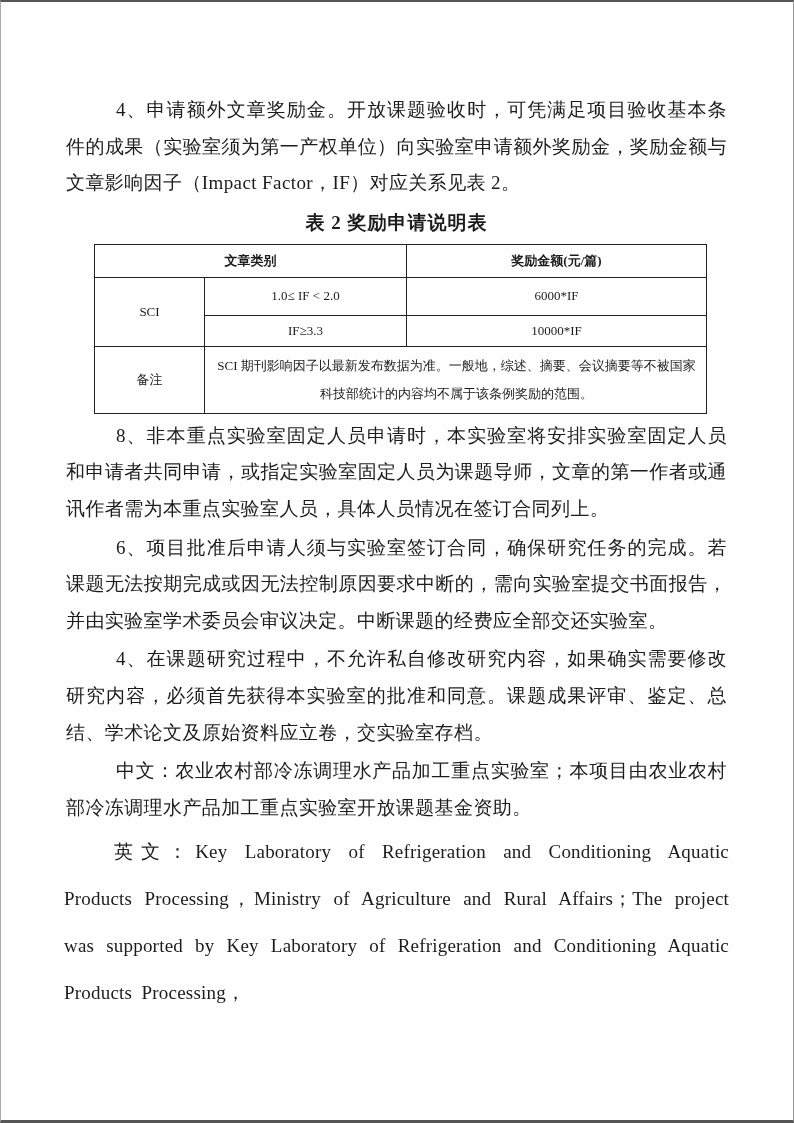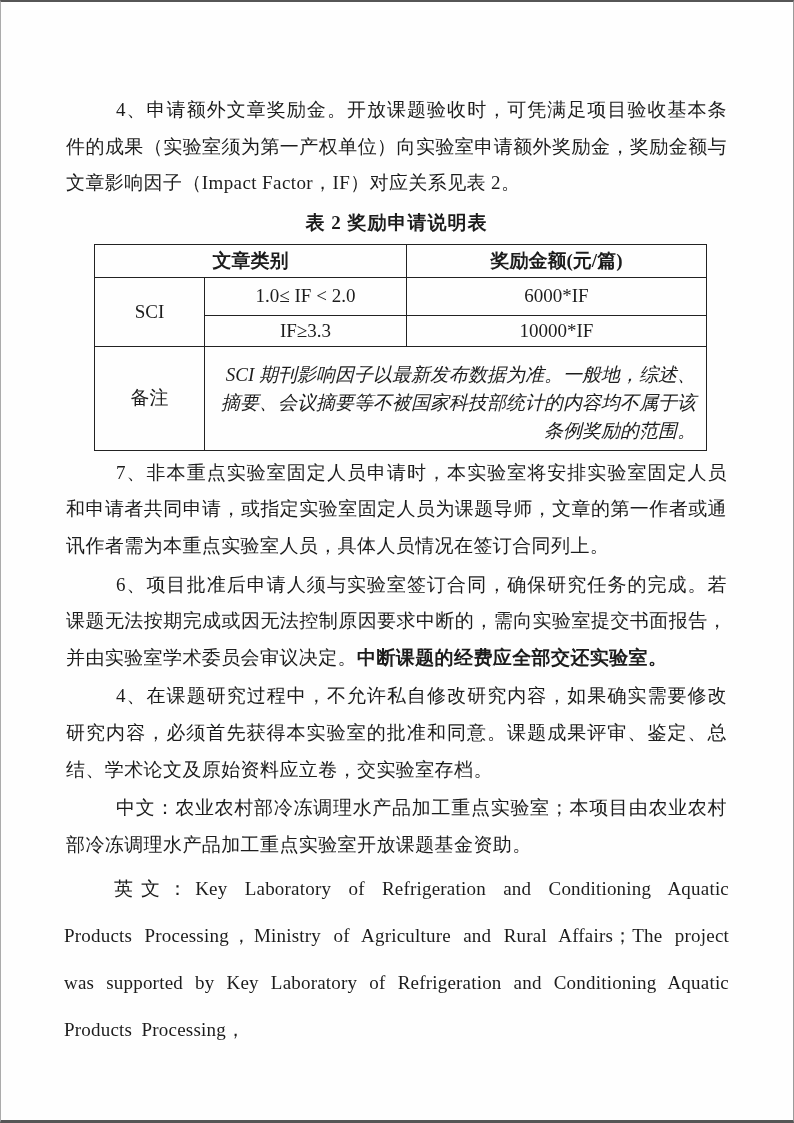--- a/index.html
+++ b/index.html
@@ -54,7 +54,7 @@
     border: 1px solid #222222;
     text-align: center;
     vertical-align: middle;
-    font-size: 19px;
+    font-size: 13px;
     padding: 0;
   }
   table.reward-table td.hdr {

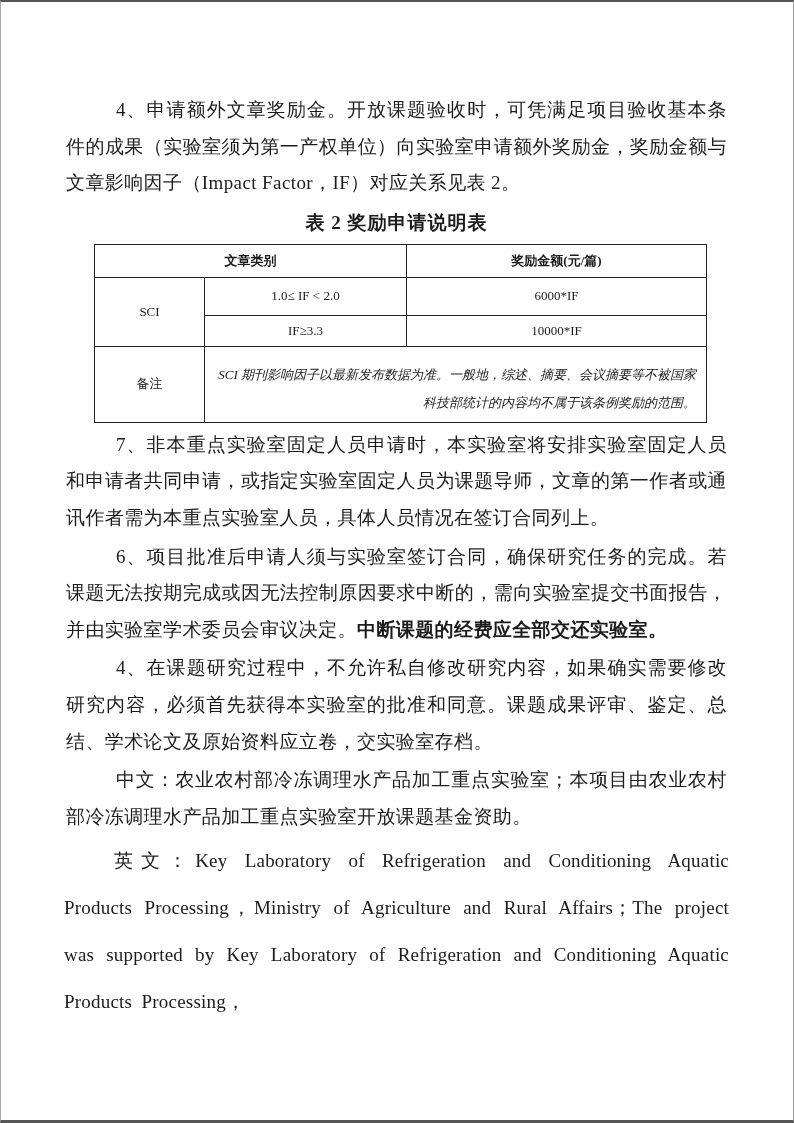--- a/index.html
+++ b/index.html
@@ -64,11 +64,10 @@
   table.reward-table td.cond-row1 { height: 37px; }
   table.reward-table td.cond-row2 { height: 30px; }
   table.reward-table td.note-cell {
-    text-align: right;
-    padding: 14px 10px 5px 12px;
+    text-align: center;
+    padding: 5px 10px 5px 12px;
     line-height: 28px;
     height: 48px;
-    font-style: italic;
   }
   .col-cat { width: 110px; }
   .col-cond { width: 202px; }

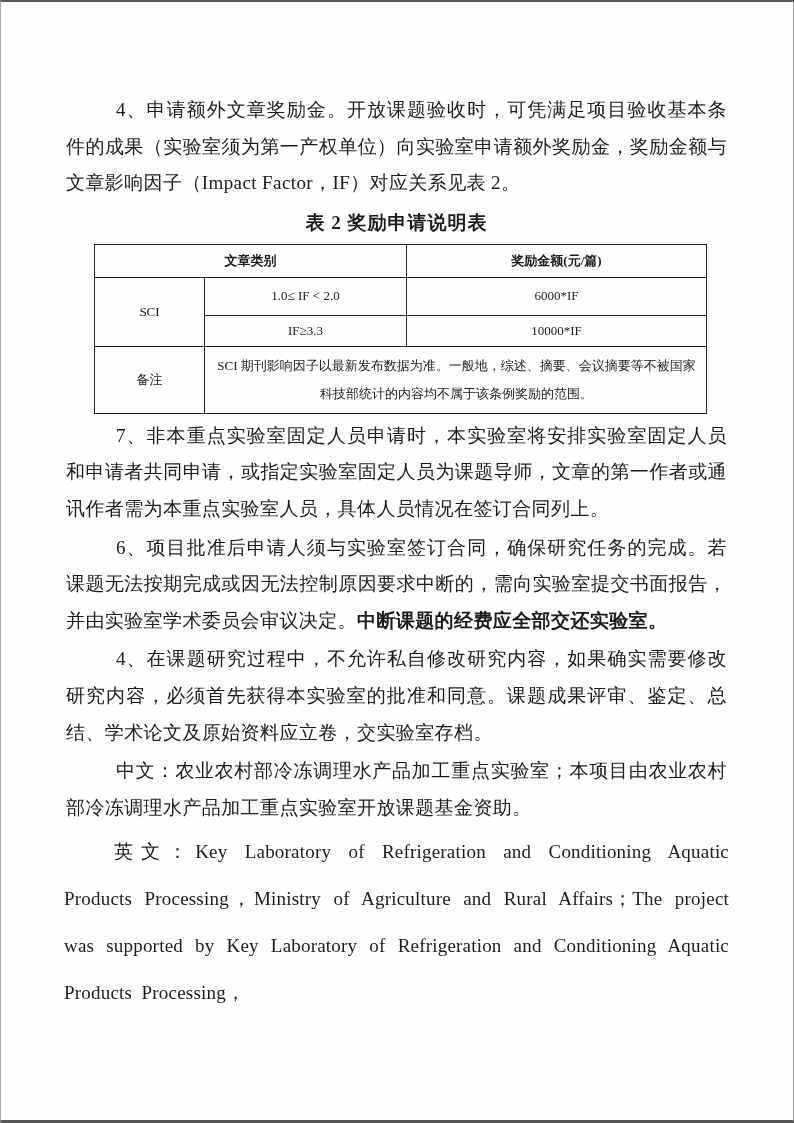--- a/index.html
+++ b/index.html
@@ -117,7 +117,7 @@
   </tbody>
     </table>
 
-  <p class="para">7、非本重点实验室固定人员申请时，本实验室将安排实验室固定人员和申请者共同申请，或指定实验室固定人员为课题导师，文章的第一作者或通讯作者需为本重点实验室人员，具体人员情况在签订合同列上。</p>
+  <p class="para">8、非本重点实验室固定人员申请时，本实验室将安排实验室固定人员和申请者共同申请，或指定实验室固定人员为课题导师，文章的第一作者或通讯作者需为本重点实验室人员，具体人员情况在签订合同列上。</p>
 
   <p class="para"><span>6、项目批准后申请人须与实验室签订合同，确保研究任务的完成。若课题无法按期完成或因无法控制原因要求中断的，需向实验室提交书面报告，并由实验室学术委员会审议决定。</span><b>中断课题的经费应全部交还实验室。</b></p>
 

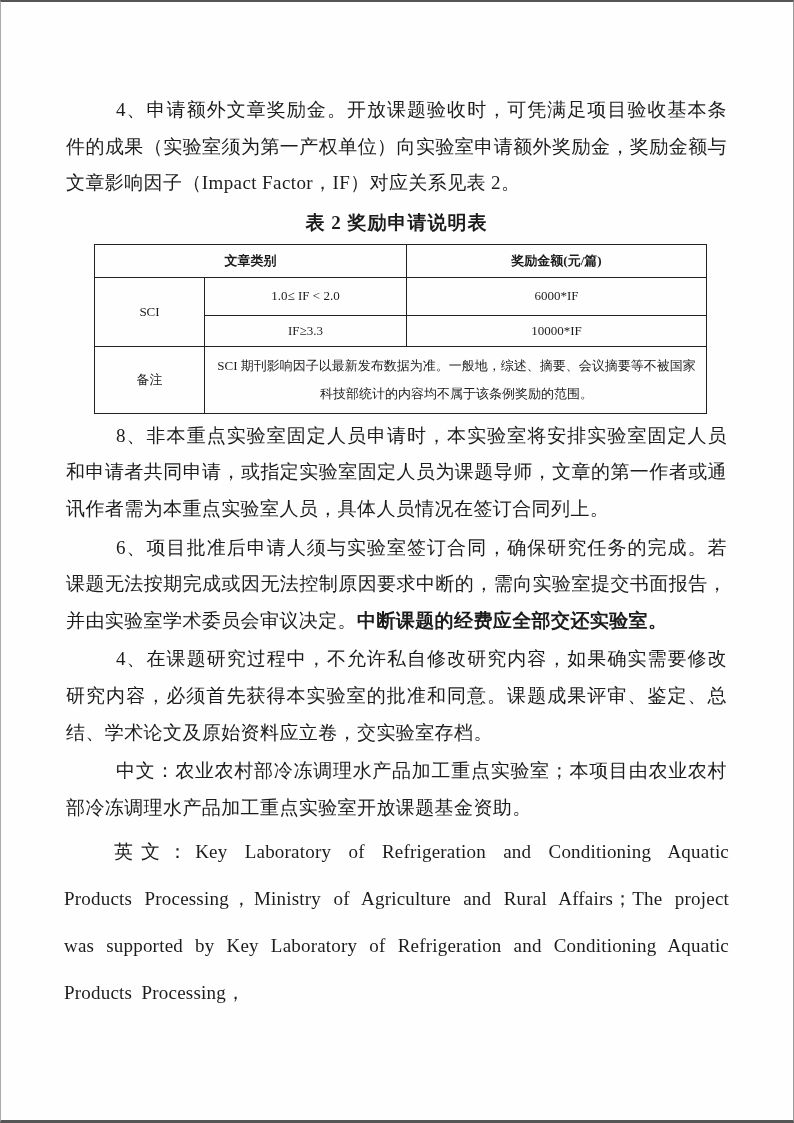--- a/index.html
+++ b/index.html
@@ -34,7 +34,7 @@
     text-indent: 36px;
   }
   .para b {
-    font-weight: 700;
+    font-weight: 400;
   }
   .table-caption {
     margin: 0;

